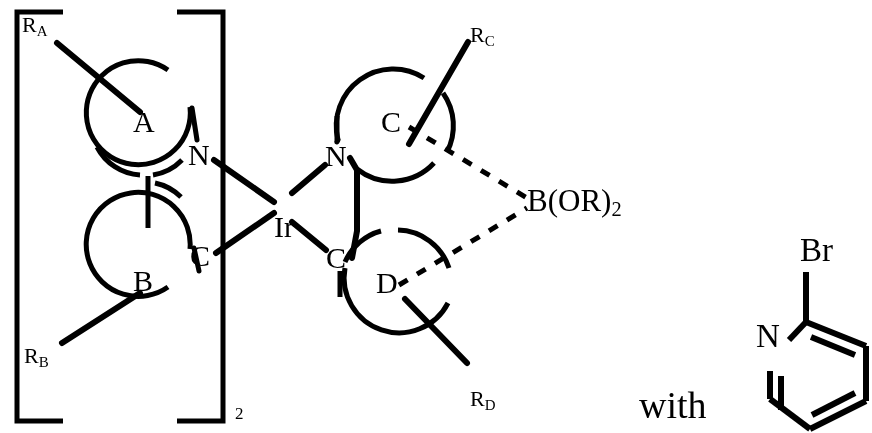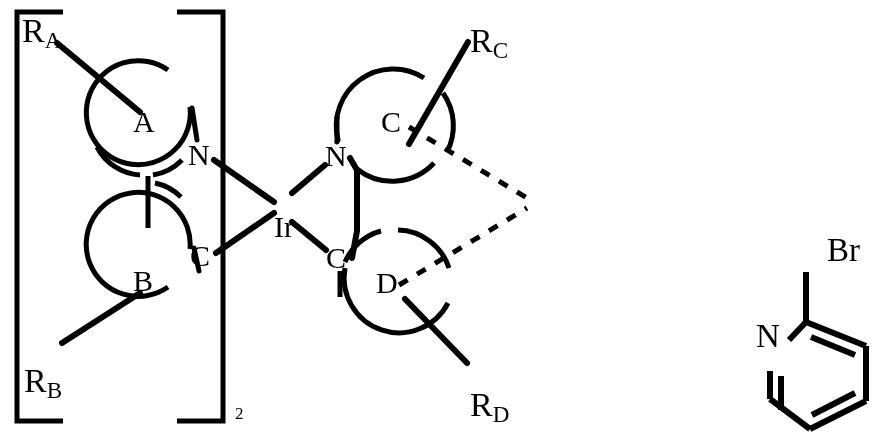--- a/index.html
+++ b/index.html
@@ -37,7 +37,7 @@
     font-size: 30px;
   }
   .r-group {
-    font-size: 34px;
+    font-size: 22px;
   }
   .r-group sub {
     font-size: 0.68em;

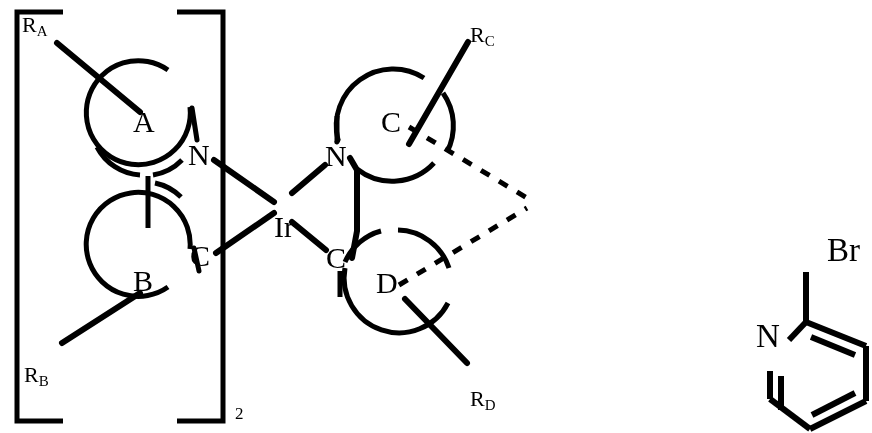--- a/index.html
+++ b/index.html
@@ -243,6 +243,7 @@
 
   <div class="lbl r-group" style="left:470px; top:364px;margin-top:24px;"><span>R</span><sub>D</sub></div>
 
+  <div class="lbl boron" style="left:527px; top:185px;"><span>B(OR)</span><sub>2</sub></div>
 
   <div class="lbl bracket-sub" style="left:235px; top:405px;">2</div>
 

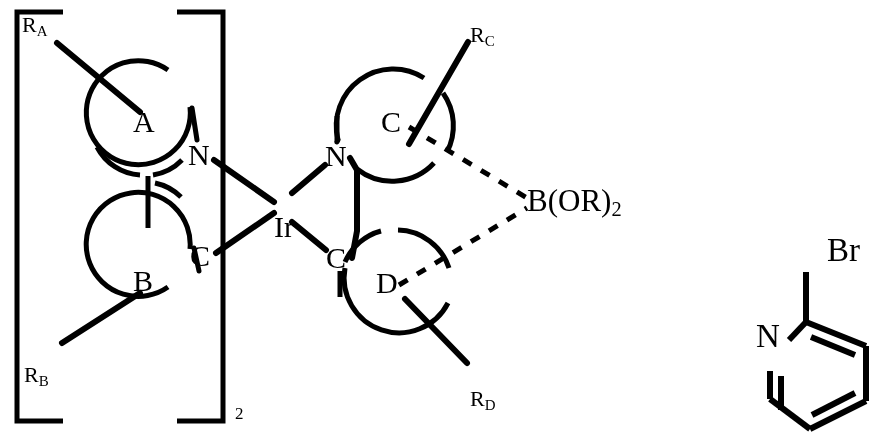--- a/index.html
+++ b/index.html
@@ -248,7 +248,7 @@
   <div class="lbl bracket-sub" style="left:235px; top:405px;">2</div>
 
 
-  <div class="lbl hetero" style="left:827px; top:234px;text-align:center;">Br</div>
+  <div class="lbl hetero" style="left:800px; top:234px;text-align:center;">Br</div>
 
   <div class="lbl hetero" style="left:756px; top:320px;">N</div>
 

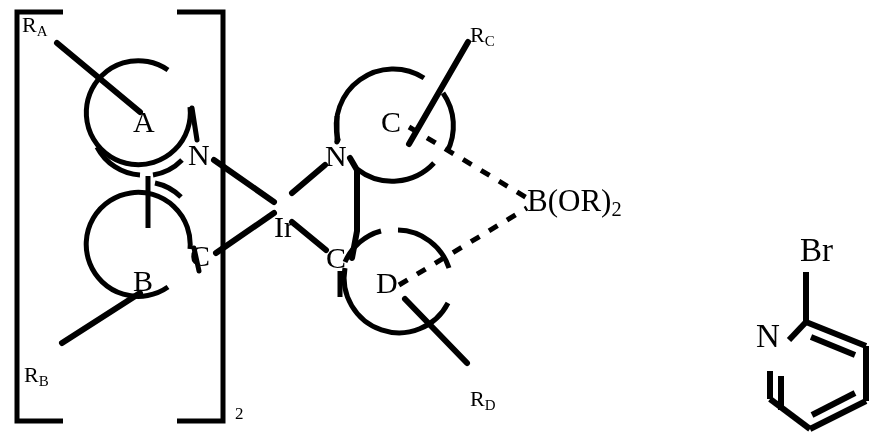--- a/index.html
+++ b/index.html
@@ -227,7 +227,7 @@
 
   <div class="lbl atom" style="left:190px; top:241px;">C</div>
 
-  <div class="lbl r-group" style="left:24px; top:364px;"><span>R</span><sub>B</sub></div>
+  <div class="lbl r-group" style="left:24px; top:345px;"><span>R</span><sub>B</sub></div>
 
   <div class="lbl atom" style="left:274px; top:188px;margin-top:24px;">Ir</div>
 

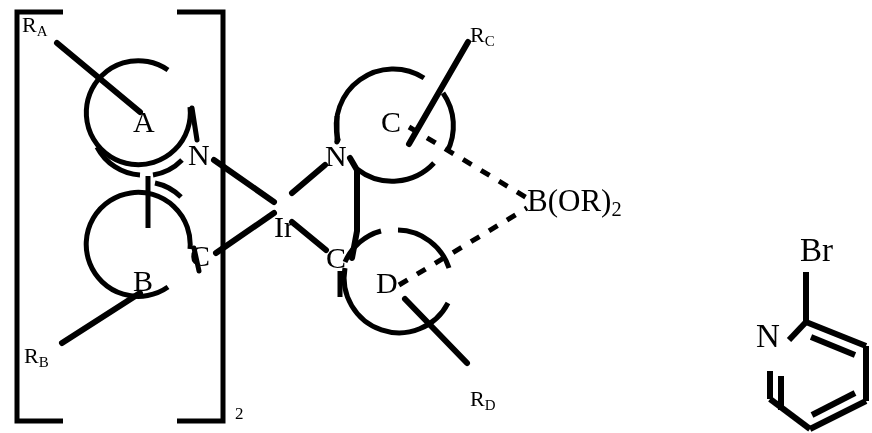--- a/index.html
+++ b/index.html
@@ -247,6 +247,7 @@
 
   <div class="lbl bracket-sub" style="left:235px; top:405px;">2</div>
 
+  <div class="lbl with-word" style="left:639px; top:386px;">with</div>
 
   <div class="lbl hetero" style="left:800px; top:234px;text-align:center;">Br</div>
 

